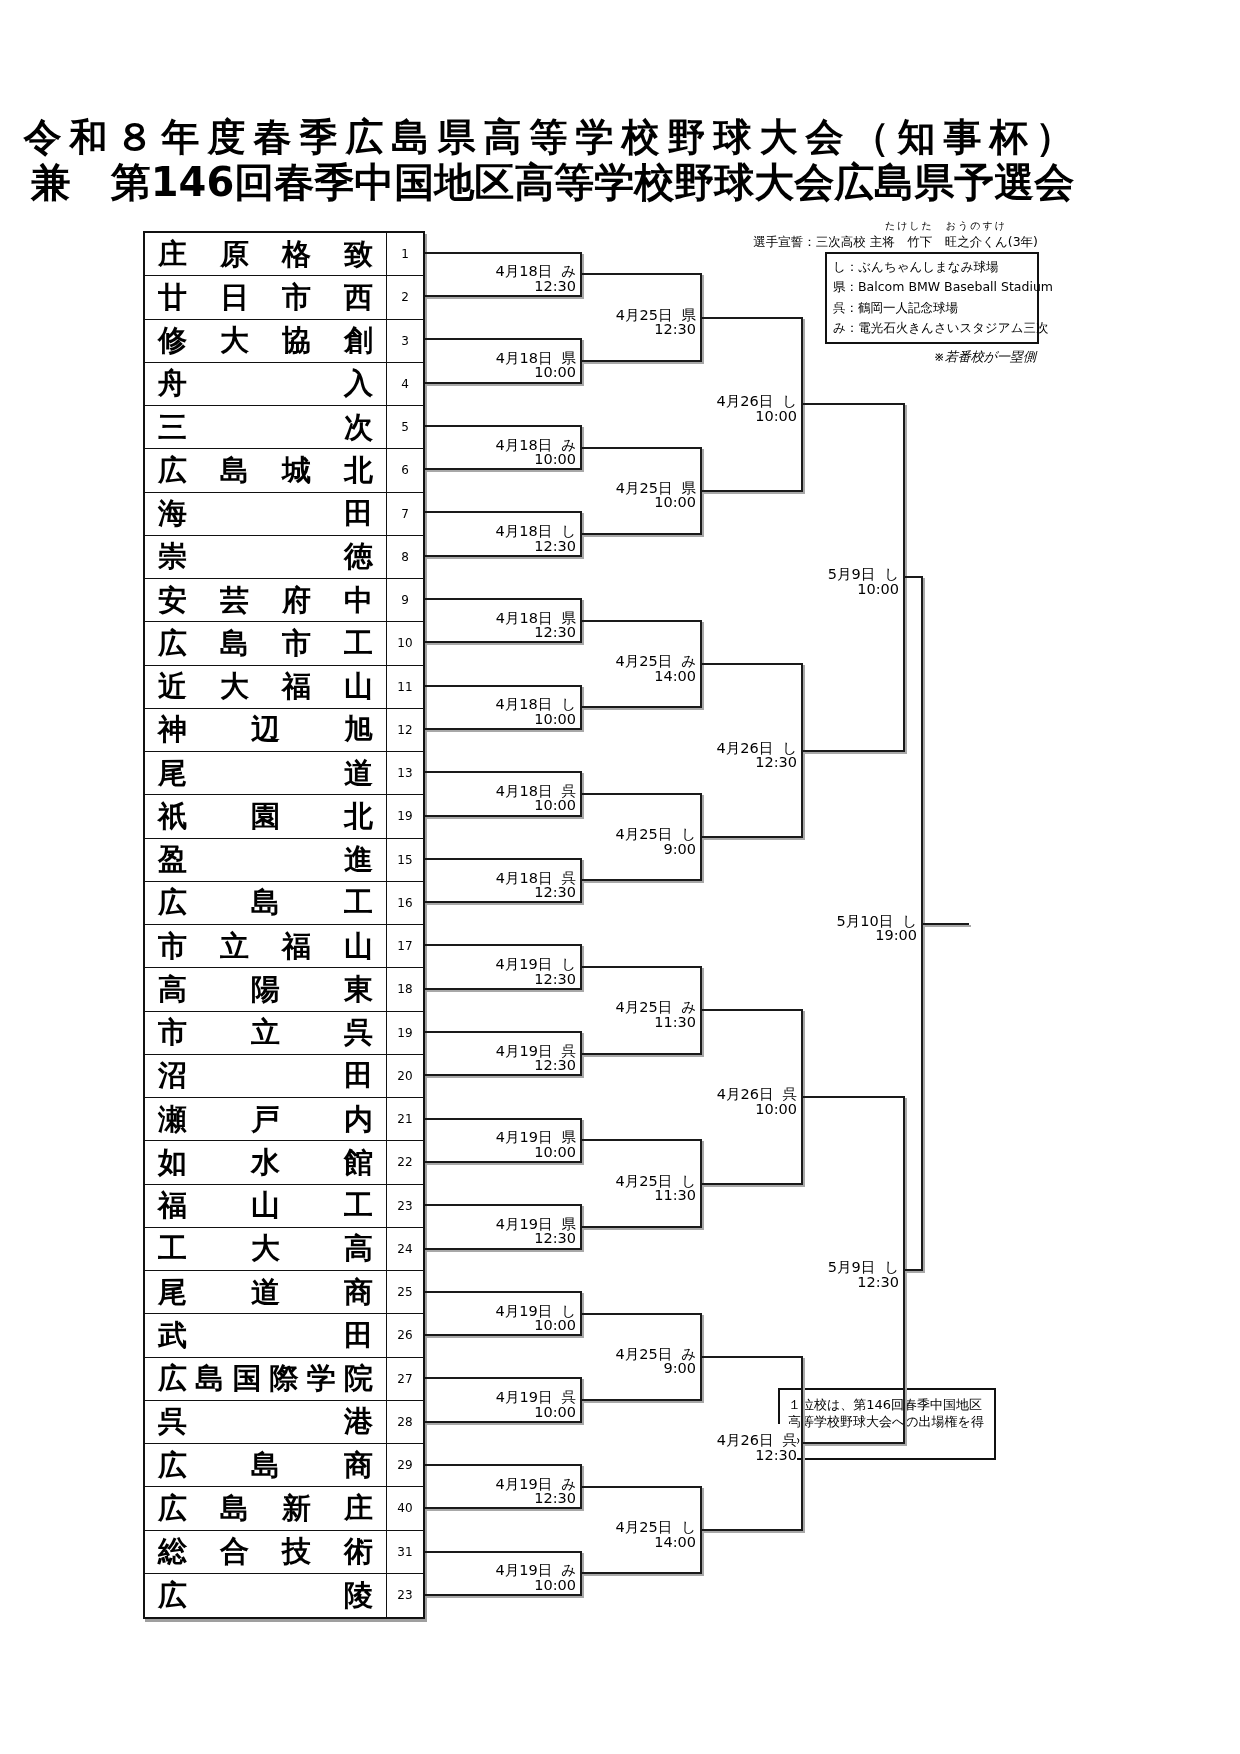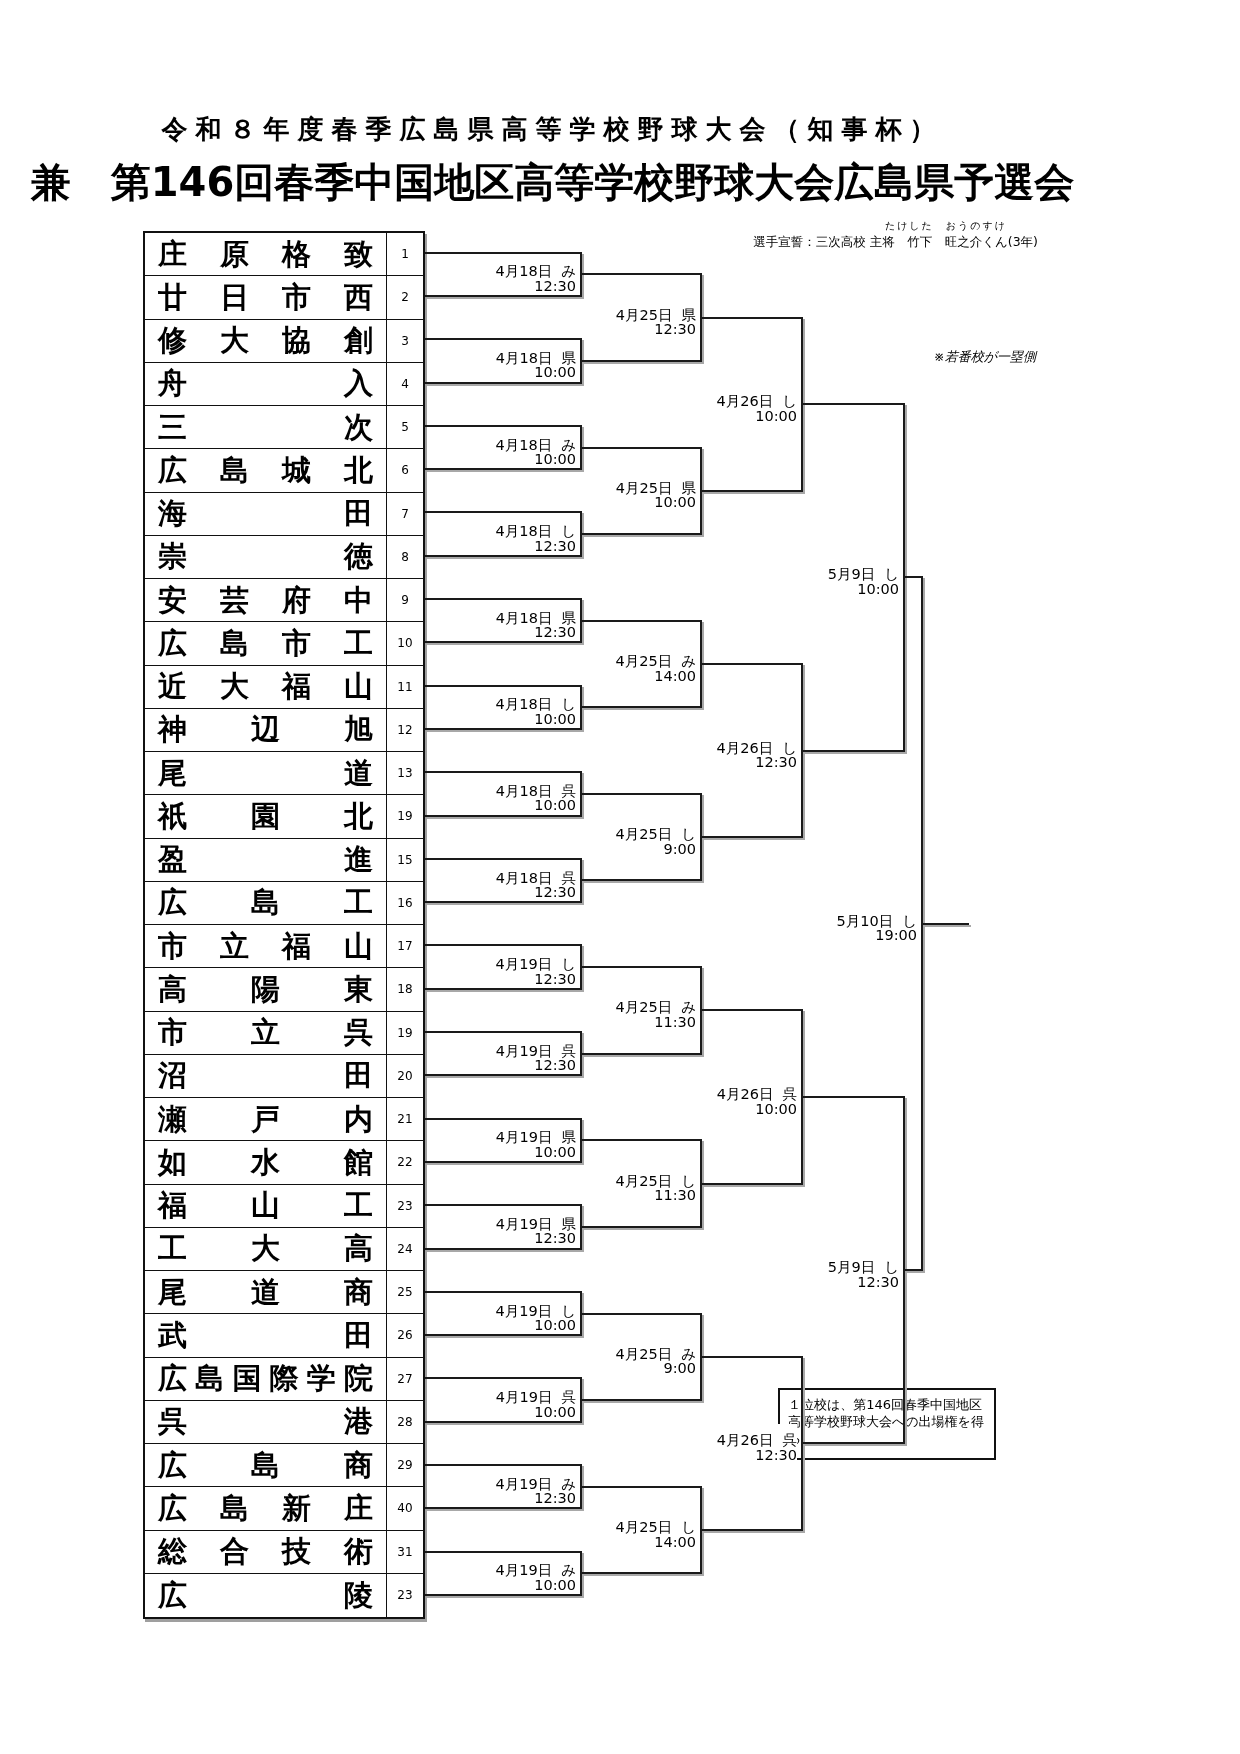--- a/index.html
+++ b/index.html
@@ -8,7 +8,7 @@
   .page { position:relative; width:1240px; height:1754px; background:#ffffff; color:#000; overflow:hidden; margin:0 auto; }
 
   .title1 { position:absolute; left:0; top:112px; width:1105px; text-align:center;
-            font-size:26px; font-weight:900; letter-spacing:8px; white-space:nowrap; }
+            font-size:38px; font-weight:900; letter-spacing:8px; white-space:nowrap; }
   .title2 { position:absolute; left:0; top:155px; width:1105px; text-align:center;
             font-size:40px; font-weight:900; white-space:nowrap; }
 

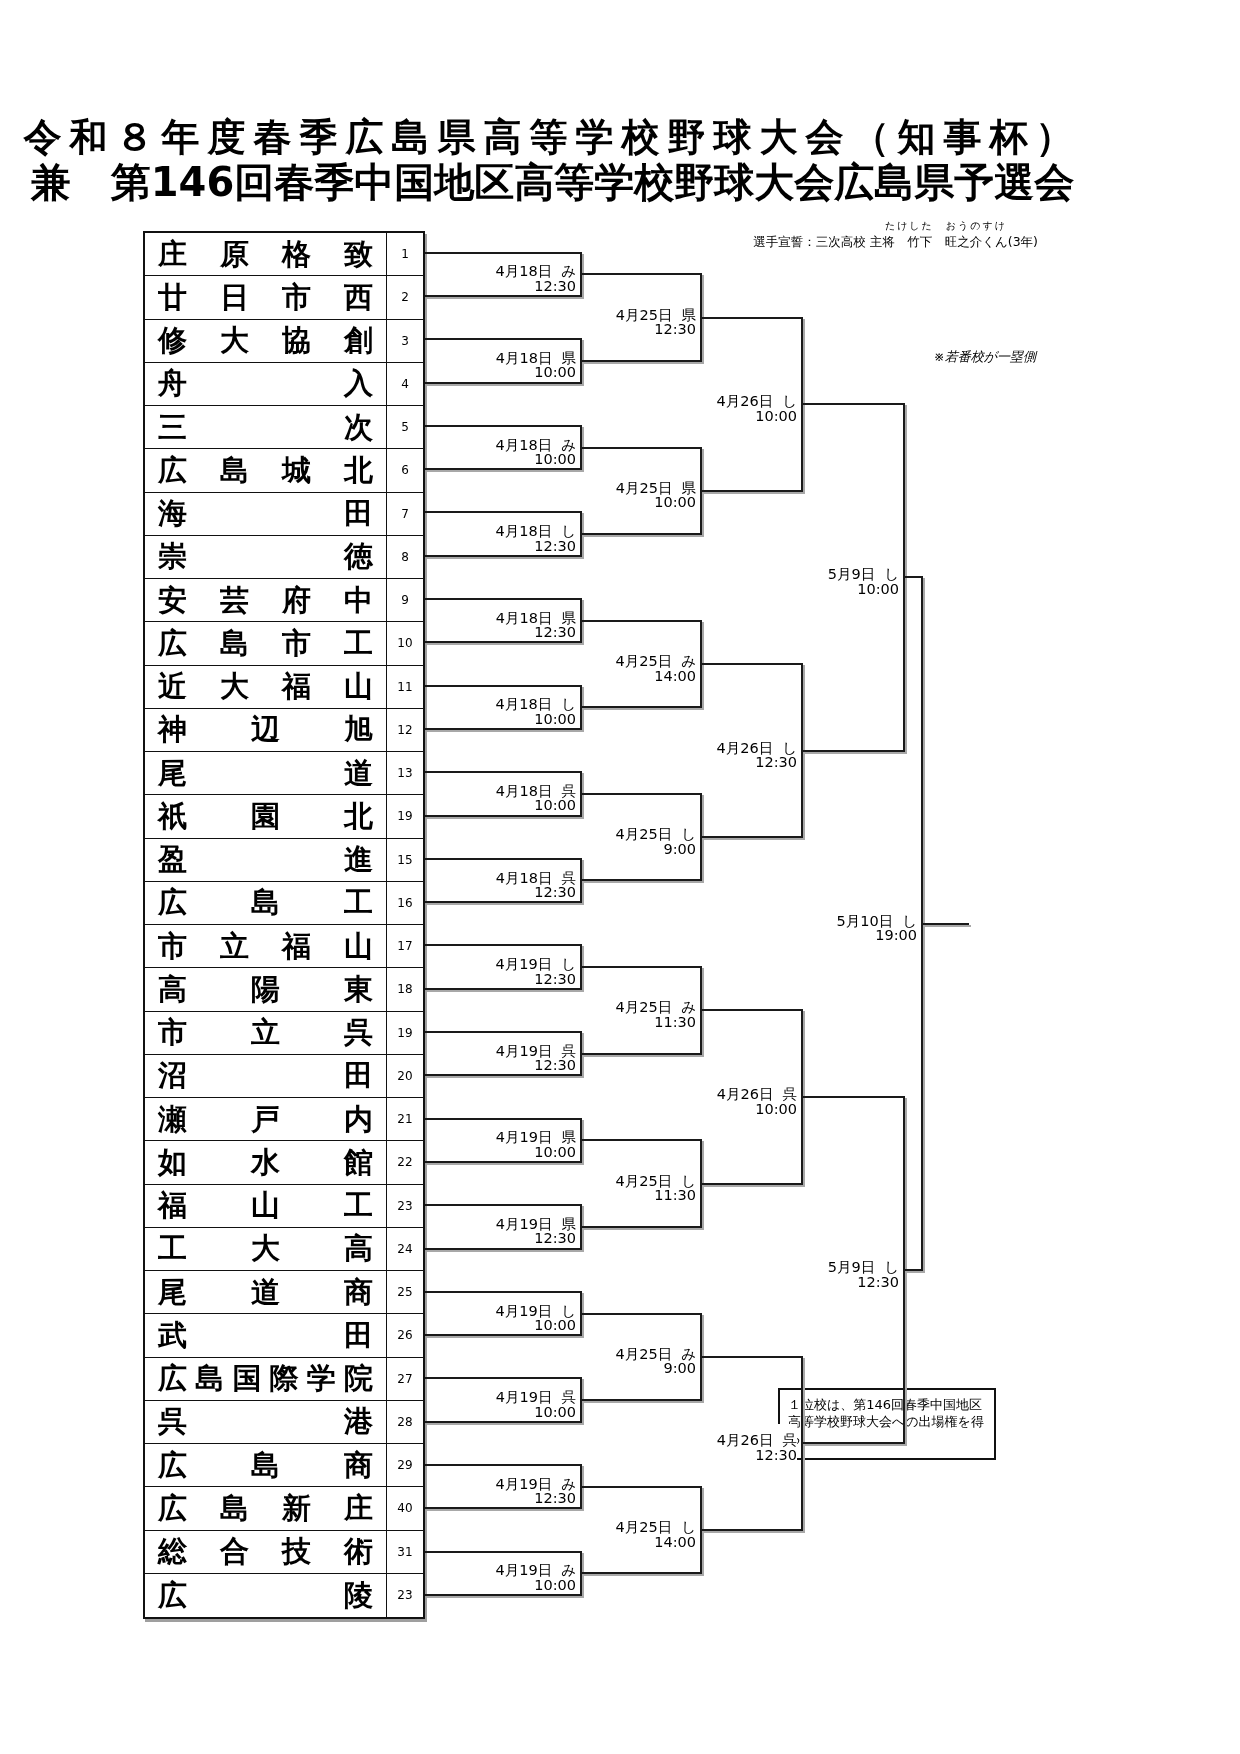--- a/index.html
+++ b/index.html
@@ -56,6 +56,12 @@
   <div class="furigana">たけした　おうのすけ</div>
   <div class="pledge">選手宣誓：三次高校 主将　竹下　旺之介くん(3年)</div>
 
+  <div class="venue-box">
+    <div class="venue-line">し：ぶんちゃんしまなみ球場</div>
+    <div class="venue-line">県：Balcom BMW Baseball Stadium</div>
+    <div class="venue-line">呉：鶴岡一人記念球場</div>
+    <div class="venue-line">み：電光石火きんさいスタジアム三次</div>
+  </div>
 
   <div class="base-note">※若番校が一塁側</div>
 

